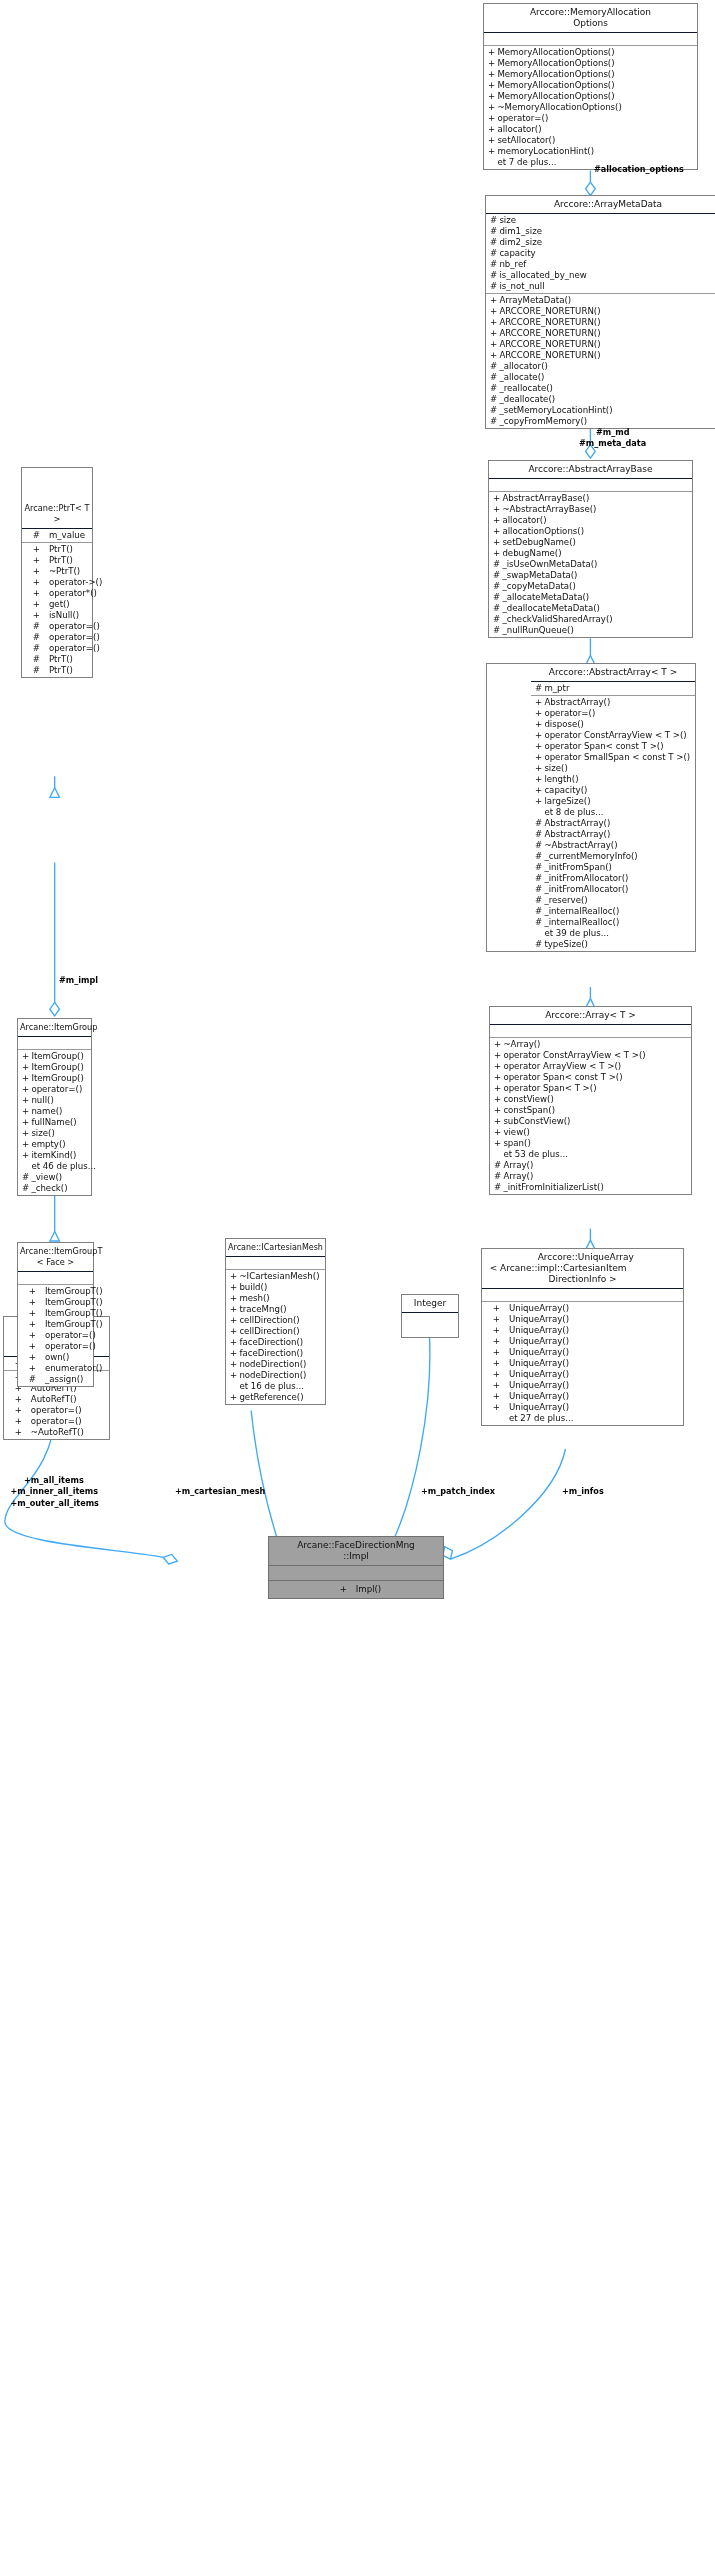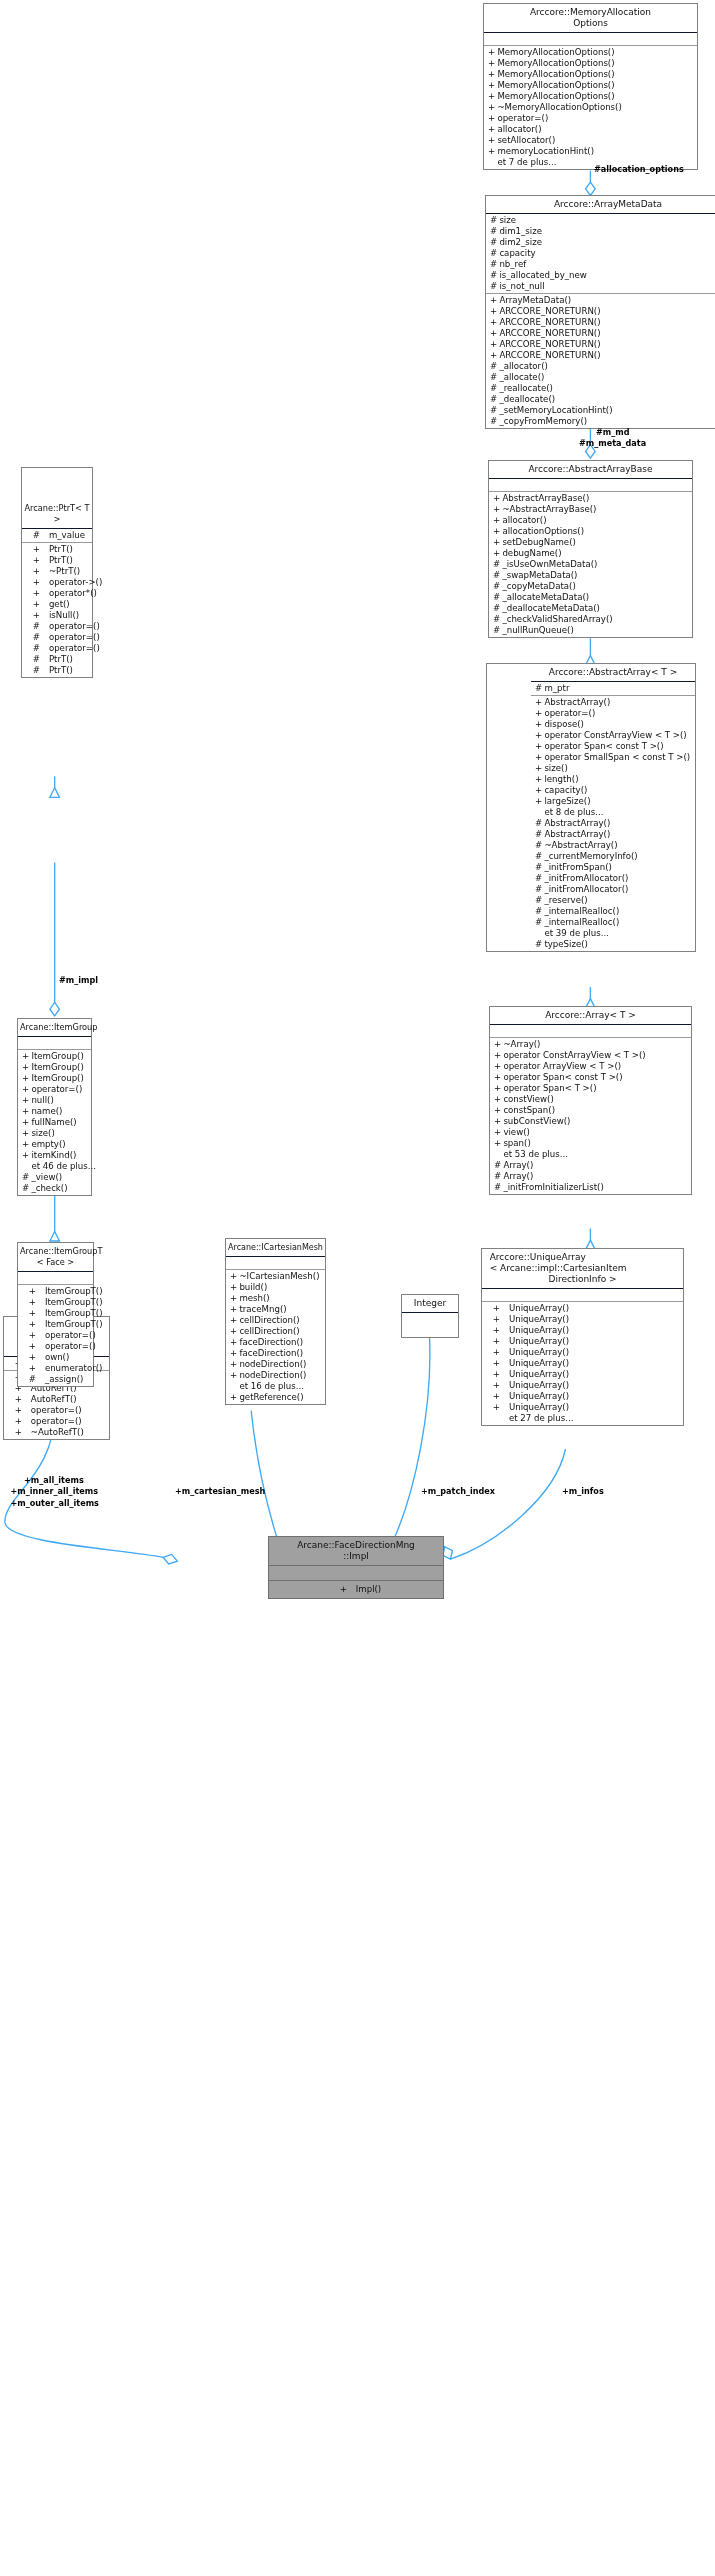--- a/index.html
+++ b/index.html
@@ -464,7 +464,7 @@
 
   <div class="umlbox ctr" style="left:481px;top:1248px;width:203px;">
     <div class="title">
-      <div style="text-align:left;padding-left:5.8px;">Arccore::UniqueArray</div>
+      <div style="text-align:left;padding-left:5.8px;margin-left:48px;">Arccore::UniqueArray</div>
       <div style="text-align:left;padding-left:5.8px;">&lt; Arcane::impl::CartesianItem</div>
       <div>DirectionInfo &gt;</div>
     </div>

